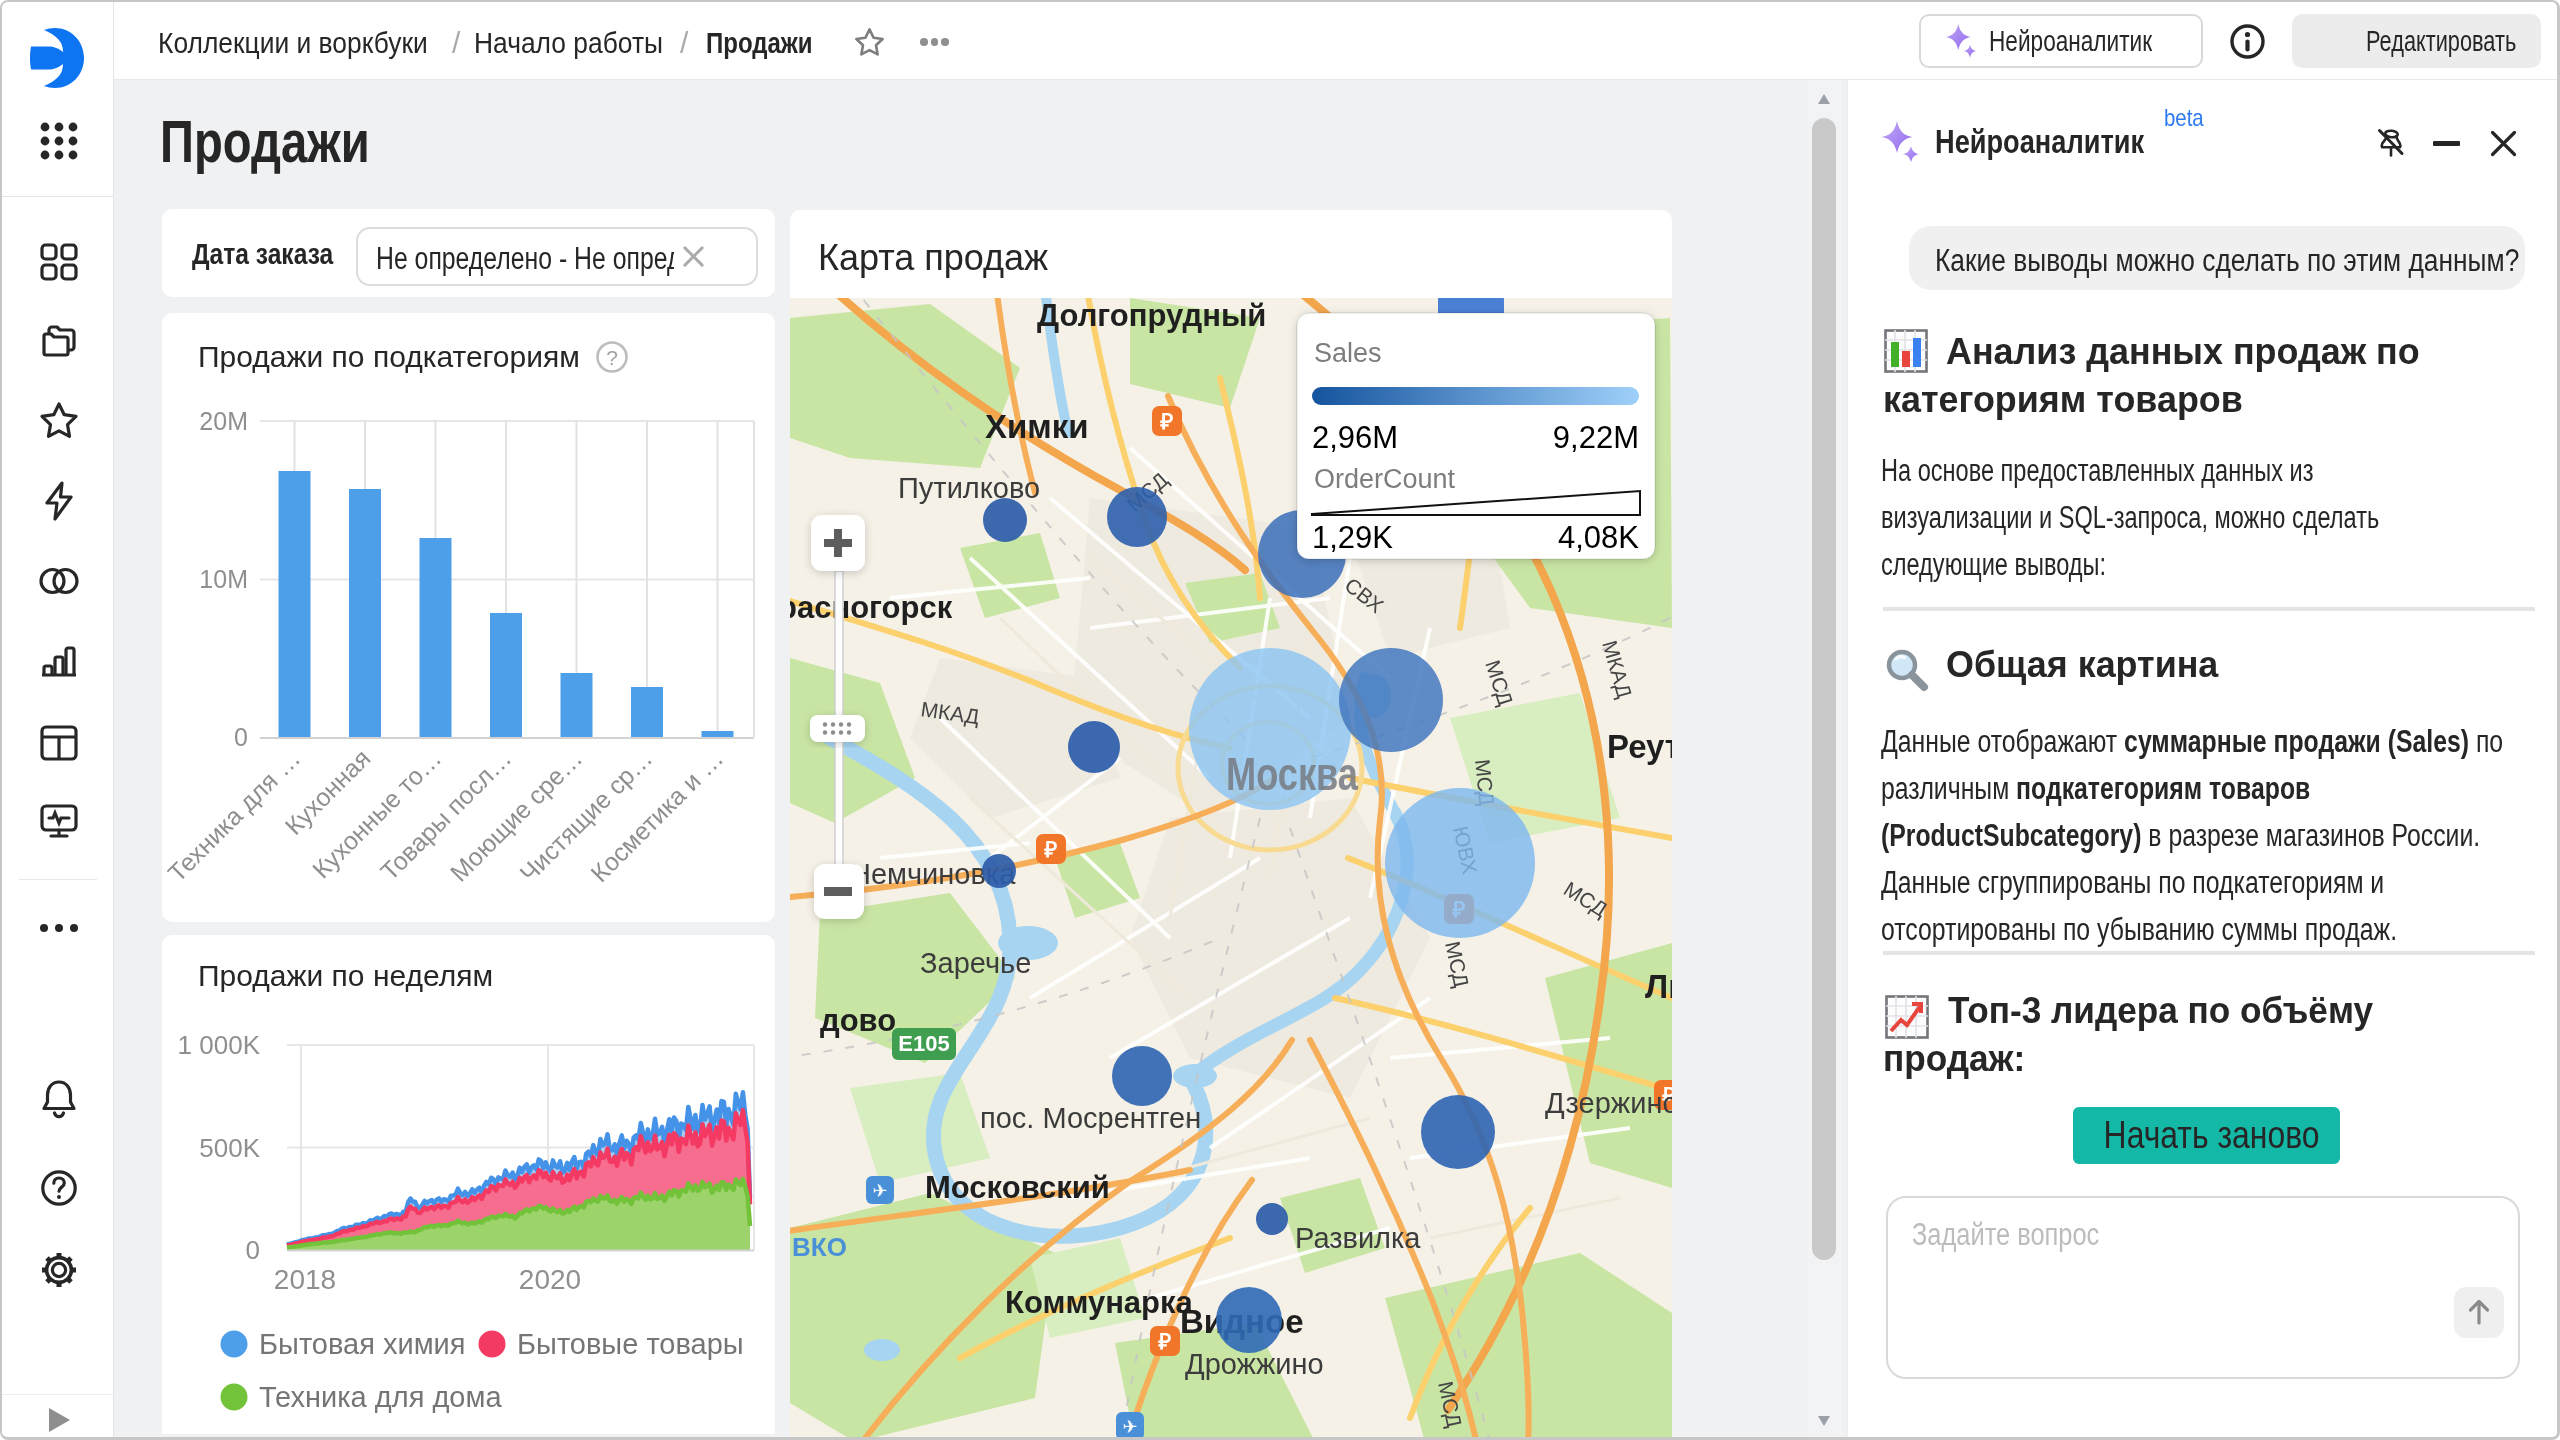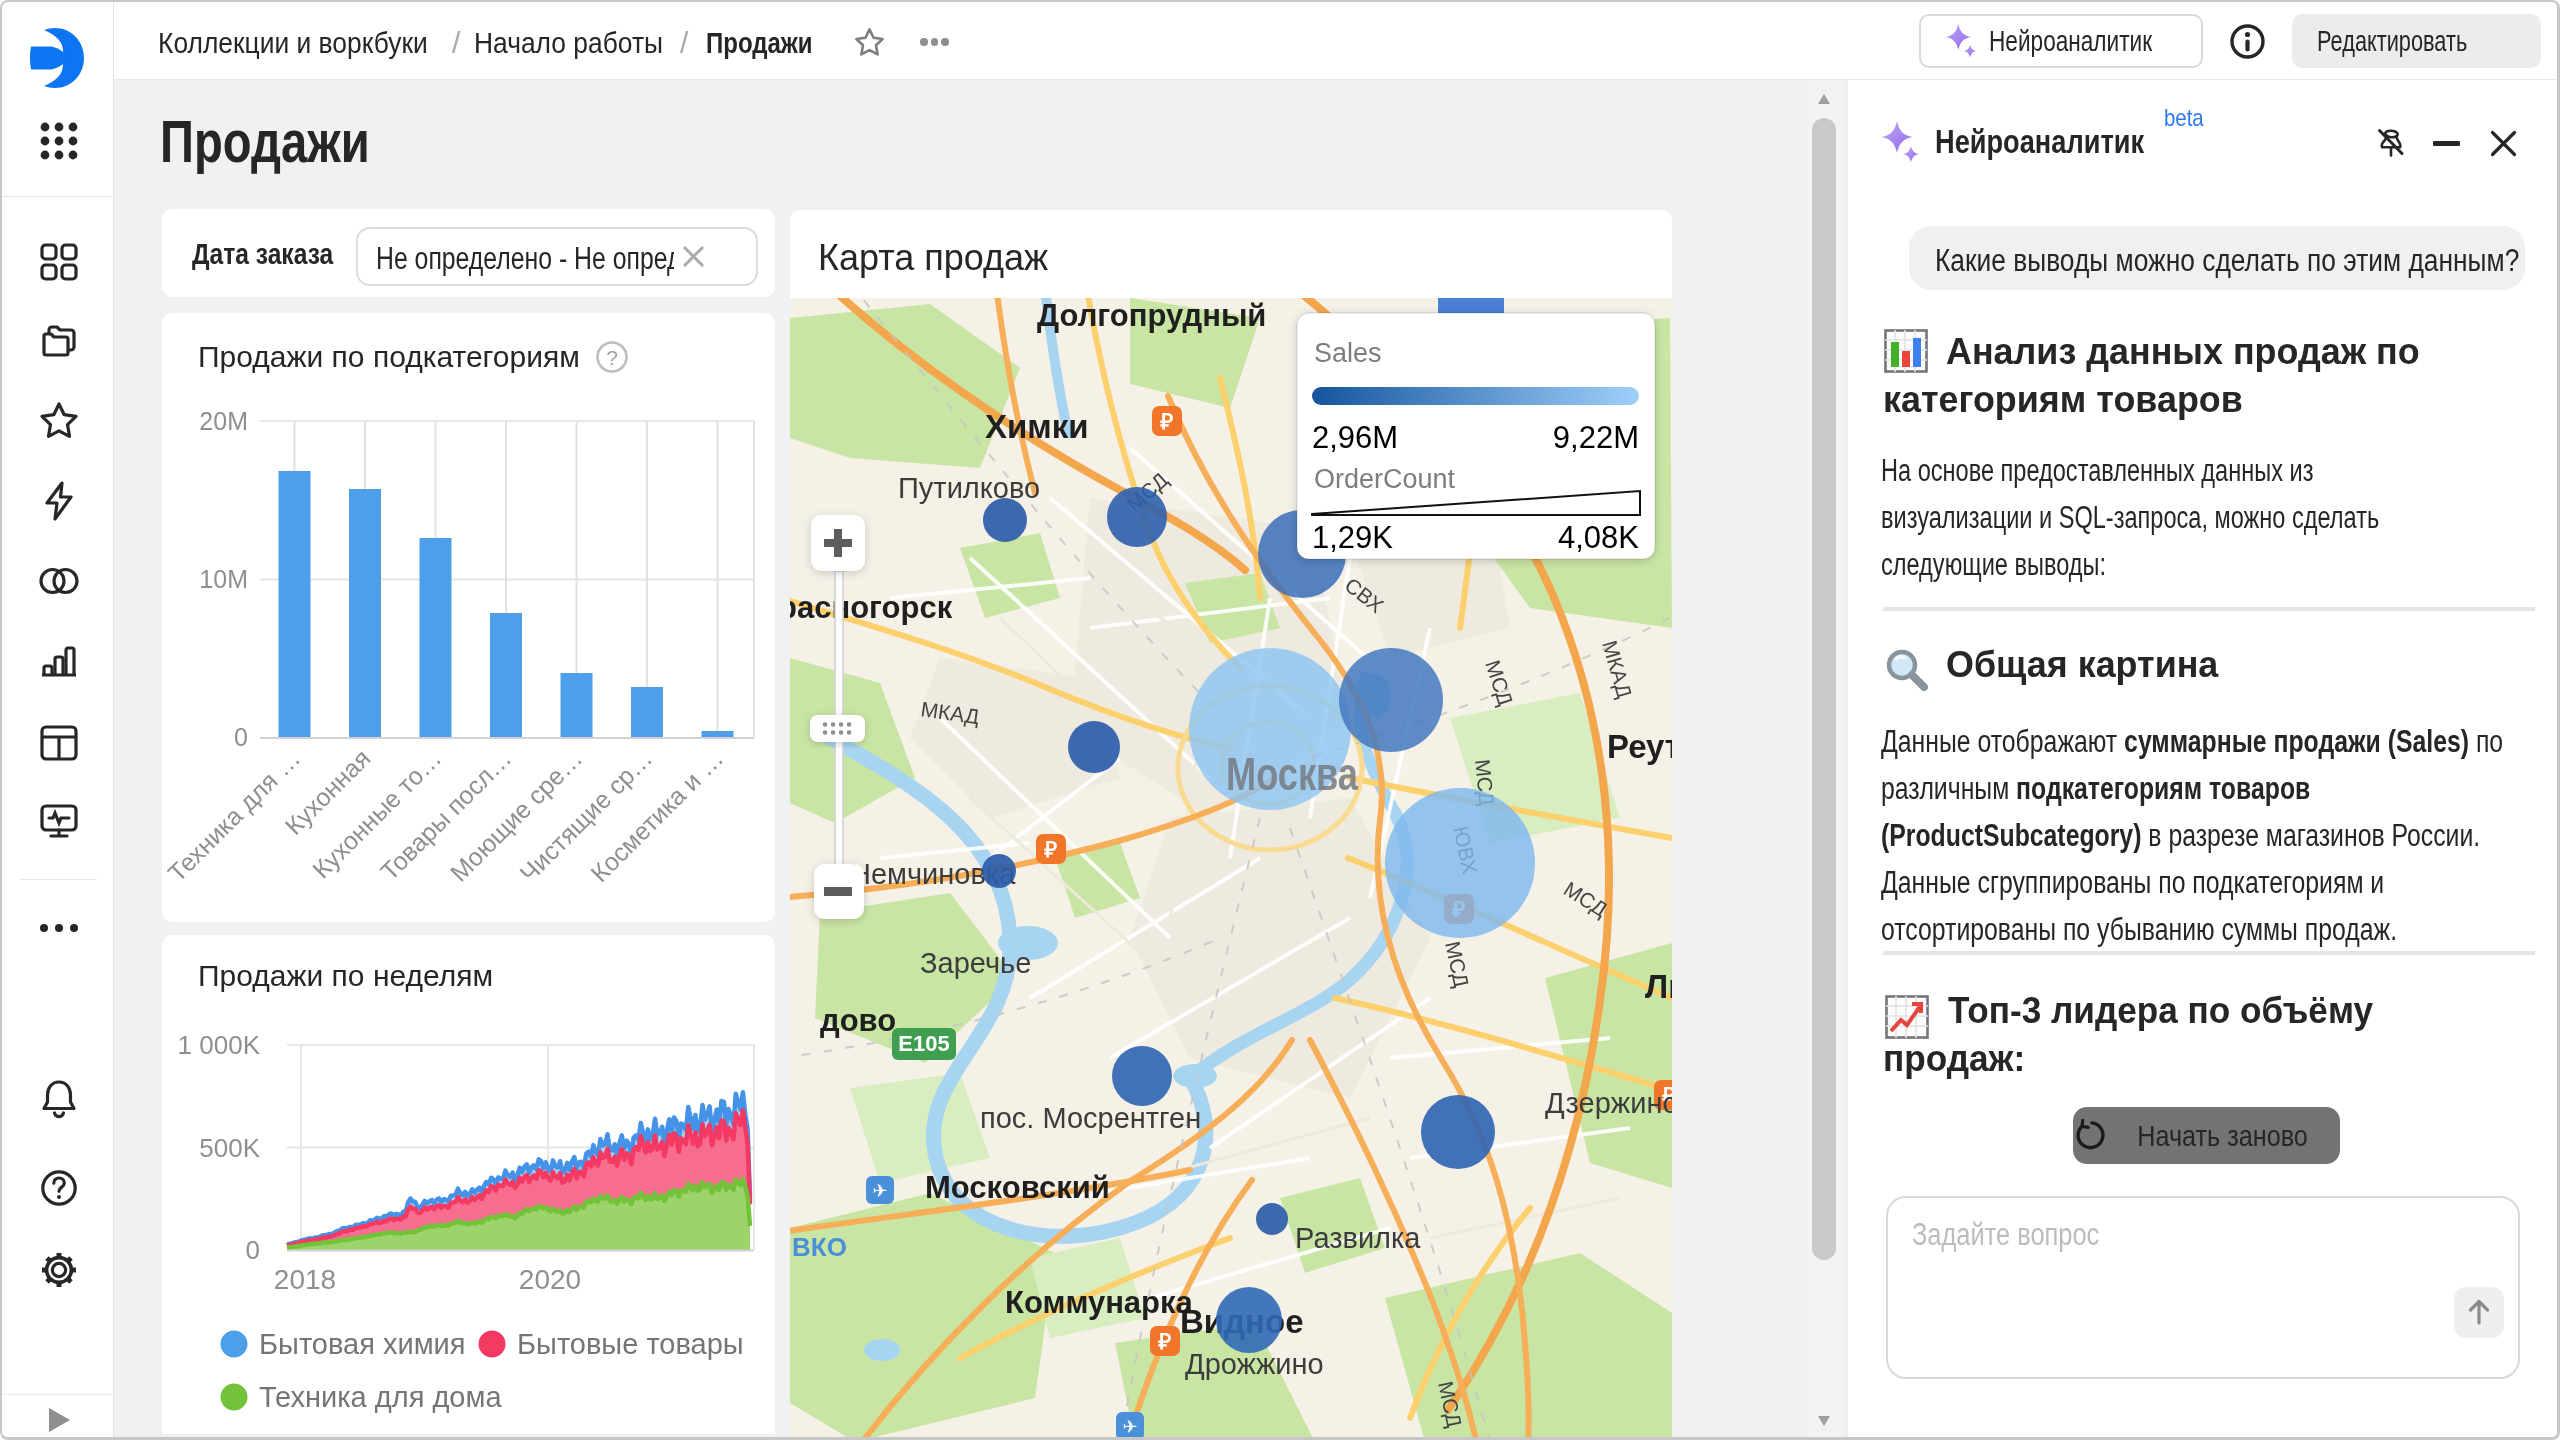--- a/index.html
+++ b/index.html
@@ -10,7 +10,7 @@
 .tb{left:112px;top:0;right:0;height:78px;background:#fff;border-bottom:1px solid #e9e9e9}
 .panel{left:1845px;top:78px;right:0;bottom:0;background:#fff;border-left:1px solid #ececec}
 .card{position:absolute;background:#fff;border-radius:10px}
-.btn{display:flex;align-items:center;justify-content:flex-start;border-radius:10px;font-size:29px}
+.btn{display:flex;align-items:center;justify-content:flex-end;border-radius:10px;font-size:29px}
 </style></head><body>
 <div class="page">
 

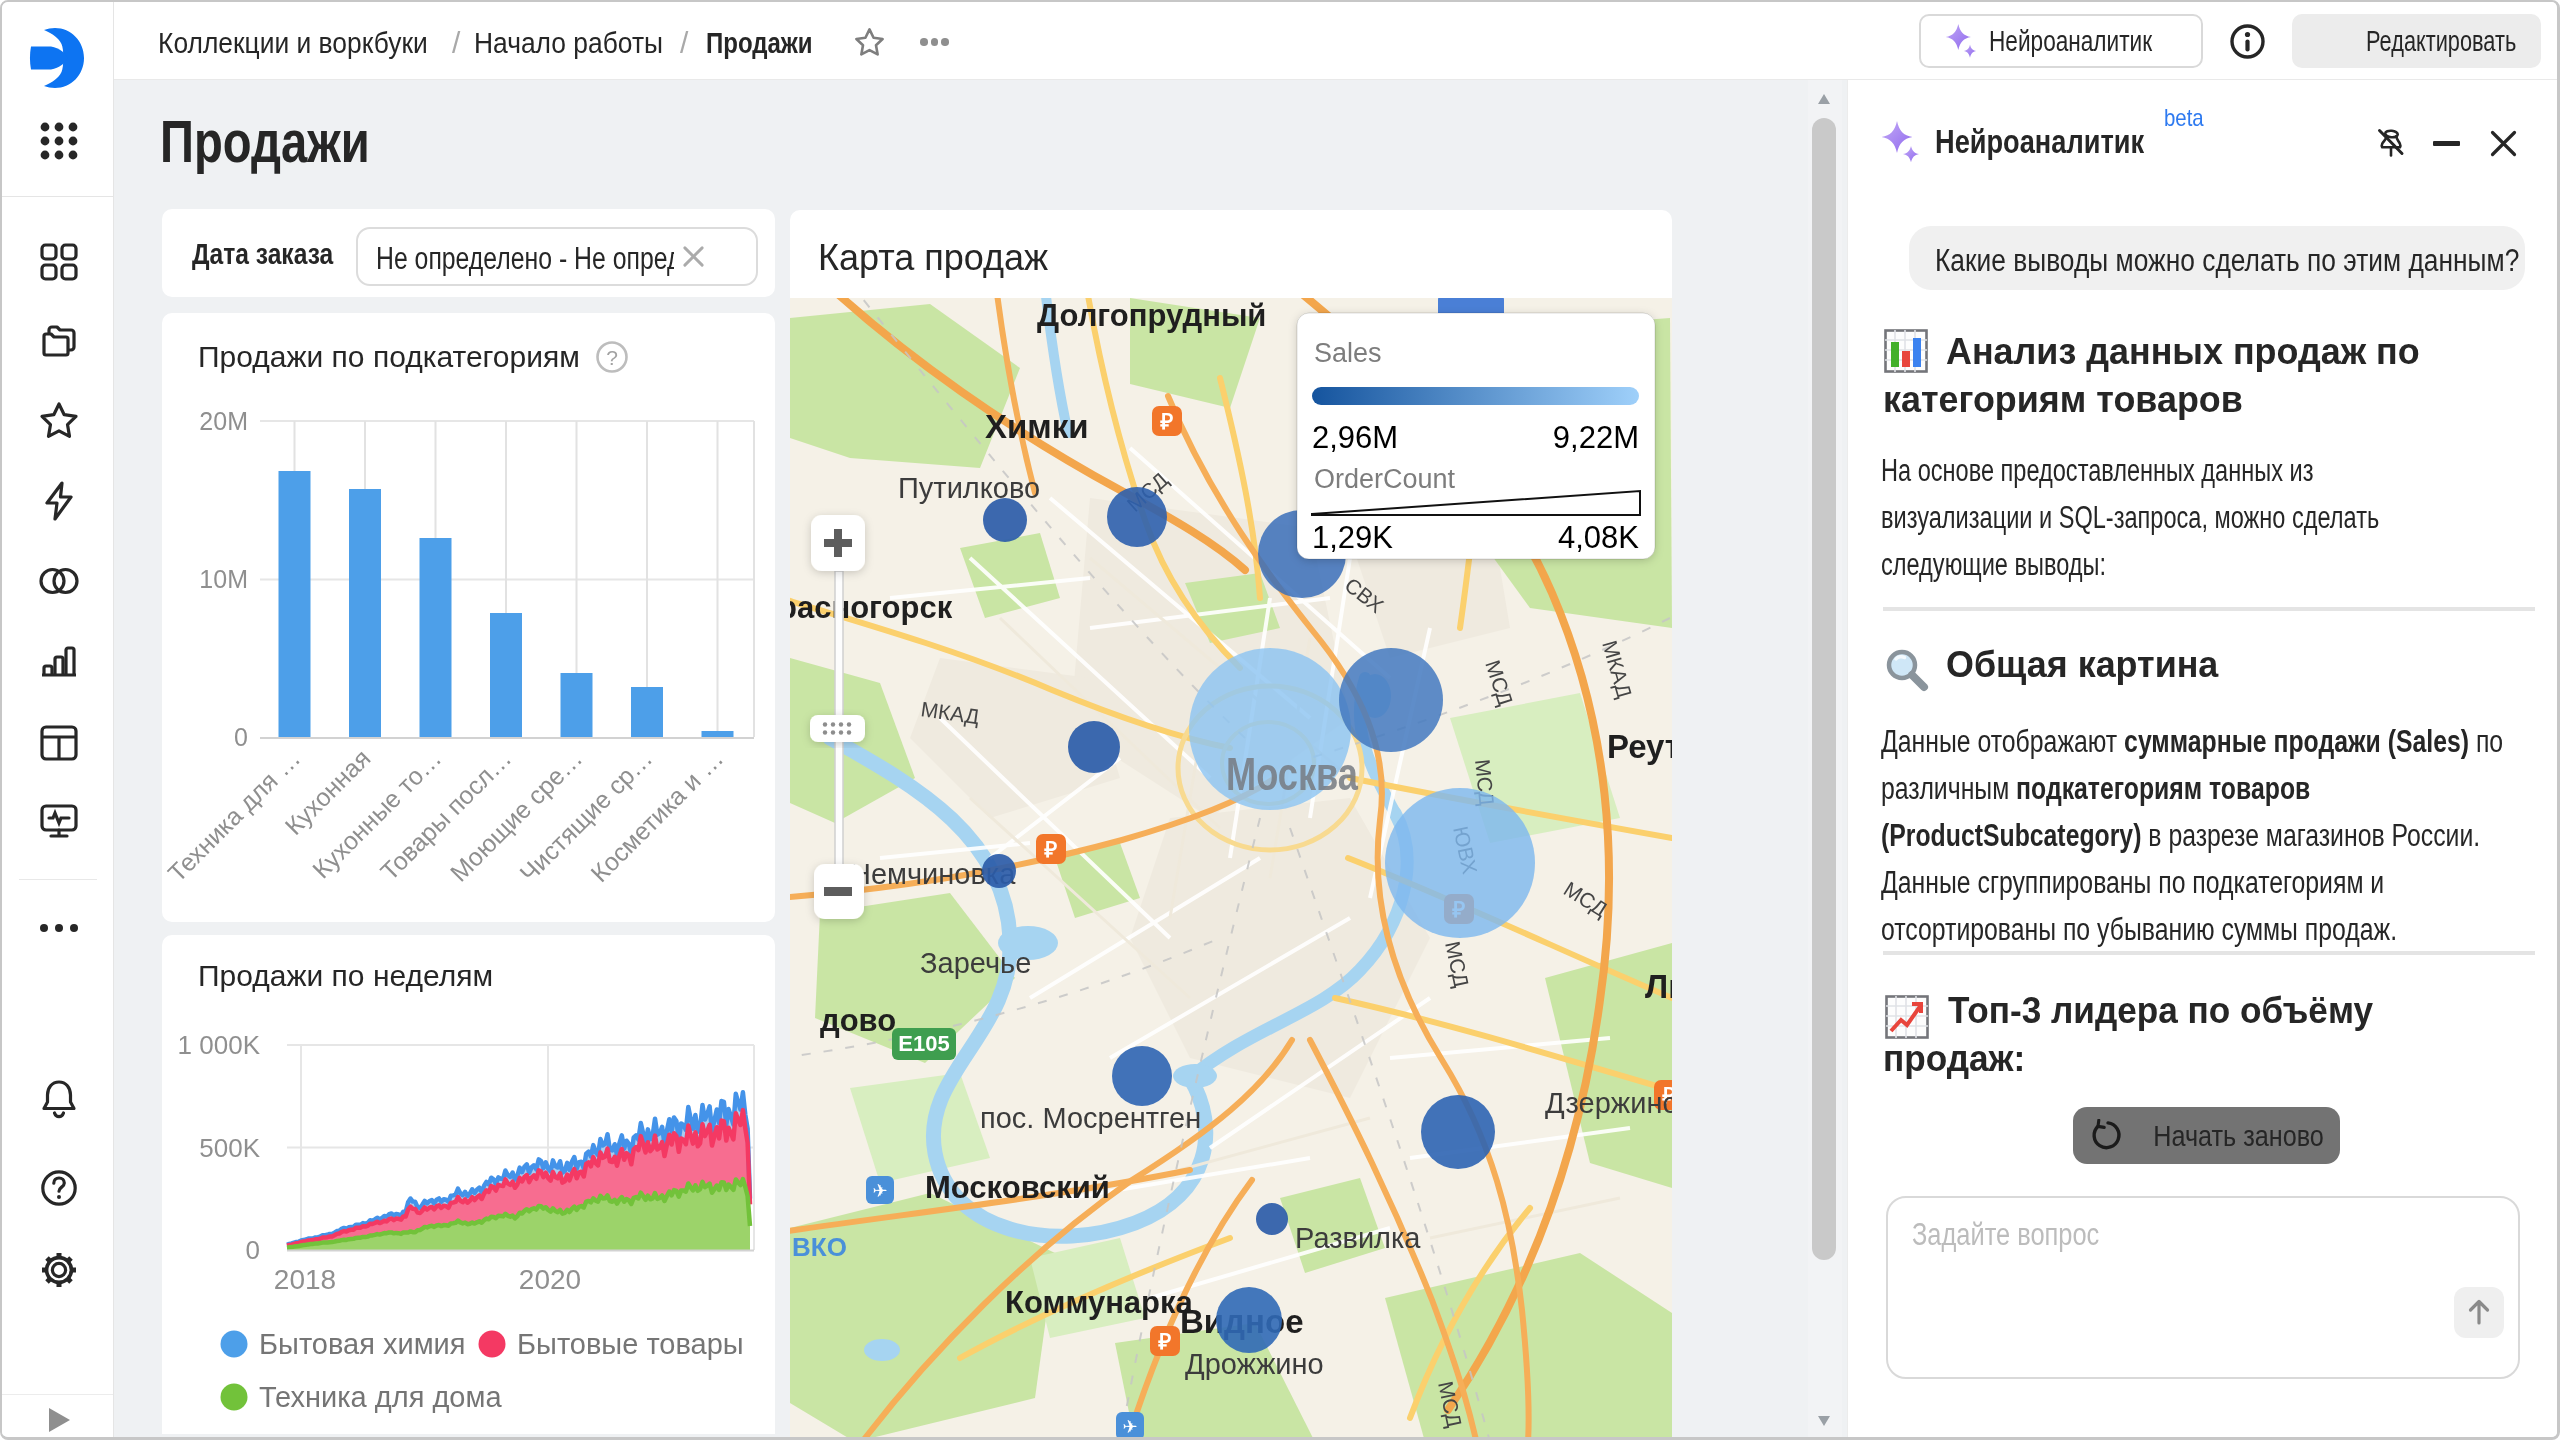--- a/index.html
+++ b/index.html
@@ -515,7 +515,7 @@
 <div class="a" style="left:1946px;top:988px;font-size:37px;font-weight:700"><span class="sx" style="transform:scaleX(0.95)">Топ-3 лидера по объёму</span></div>
 <div class="a" style="left:1881px;top:1036px;font-size:37px;font-weight:700"><span class="sx" style="transform:scaleX(0.95)">продаж:</span></div>
 
-<div class="a btn" style="left:2071px;top:1105px;width:267px;height:57px;background:#737373;border-radius:14px;font-size:30px">
+<div class="a btn" style="left:2071px;top:1105px;width:267px;height:57px;background:#14b8a6;border-radius:6px;font-size:38px">
 <svg width="34" height="34" viewBox="0 0 34 34" style="margin-right:14px" fill="none" stroke="#1b1b1b" stroke-width="3.4" stroke-linecap="round">
         <path d="M9 7.2 A 12.4 12.4 0 1 0 19 3.9"></path>
         <path d="M9.8 1.2 L9 7.4 L15.2 8.4" stroke-width="3.1" fill="none"></path>

